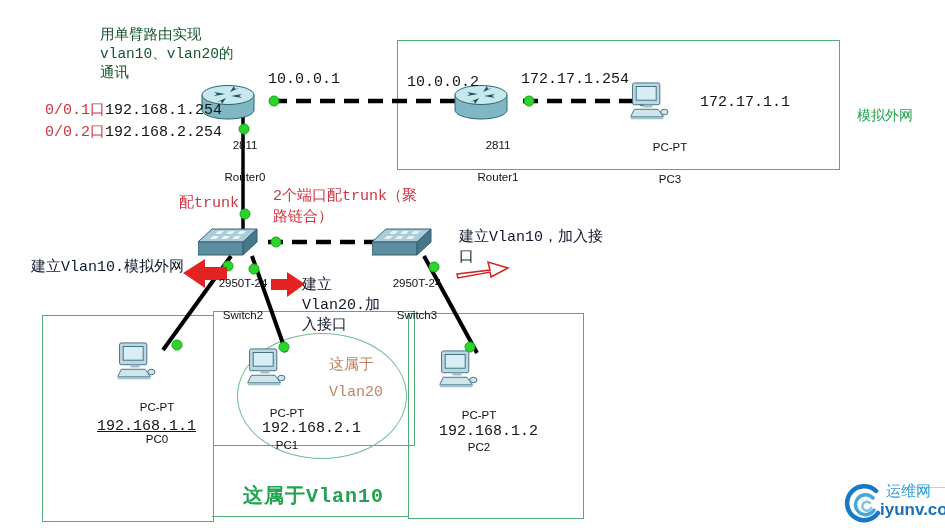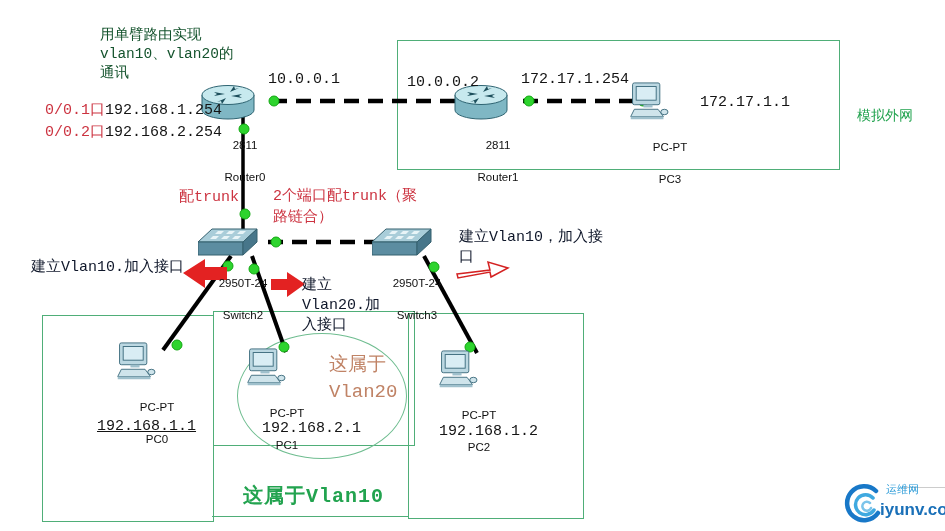--- a/index.html
+++ b/index.html
@@ -197,7 +197,7 @@
     <span class="red">0/0.2口</span><span class="black">192.168.2.254</span>
   </div>
 
-  <div class="abs note red" style="left:179px;top:188px;">配trunk</div>
+  <div class="abs note red" style="left:179px;top:194px;">配trunk</div>
   <div class="abs note pre red" style="left:273px;top:186px;line-height:21px;">2个端口配trunk（聚
 路链合）</div>
 

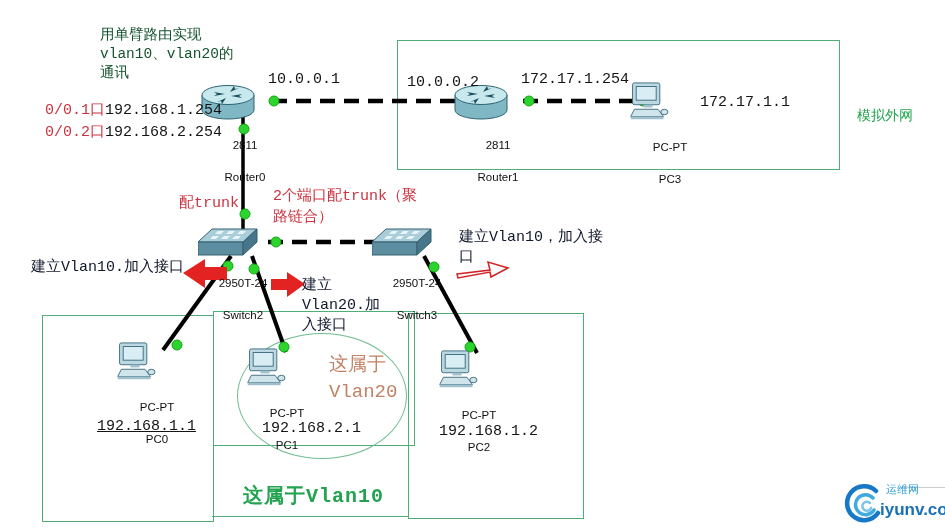--- a/index.html
+++ b/index.html
@@ -201,7 +201,7 @@
   <div class="abs note pre red" style="left:273px;top:186px;line-height:21px;">2个端口配trunk（聚
 路链合）</div>
 
-  <div class="abs note blue" style="left:31px;top:258px;">建立Vlan10.加入接口</div>
+  <div class="abs note blue" style="left:31px;top:258px;">建立Vlan10.模拟外网</div>
   <div class="abs note pre blue" style="left:302px;top:276px;line-height:20px;">建立
 Vlan20.加
 入接口</div>

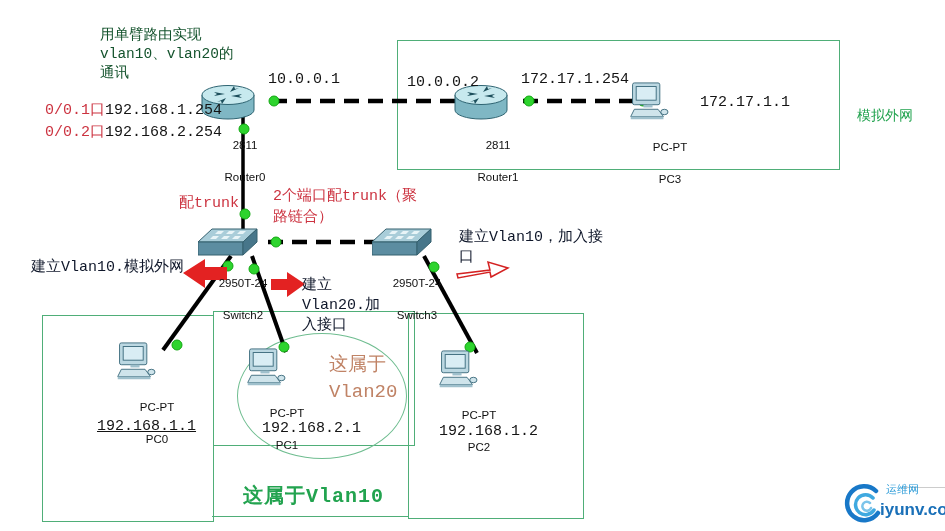--- a/index.html
+++ b/index.html
@@ -210,7 +210,7 @@
 
   <div class="abs note greentxt" style="left:857px;top:82px;font-size:14px;margin-top:24px;">模拟外网</div>
 
-  <div class="abs note pre tan" style="left:329px;top:352px;font-size:19px;line-height:27px;">这属于
+  <div class="abs note pre tan" style="left:329px;top:352px;font-size:15px;line-height:27px;">这属于
 Vlan20</div>
   <div class="abs note greentxt" style="left:243px;top:487px;font-size:20px;font-weight:bold;letter-spacing:1px;">这属于Vlan10</div>
 

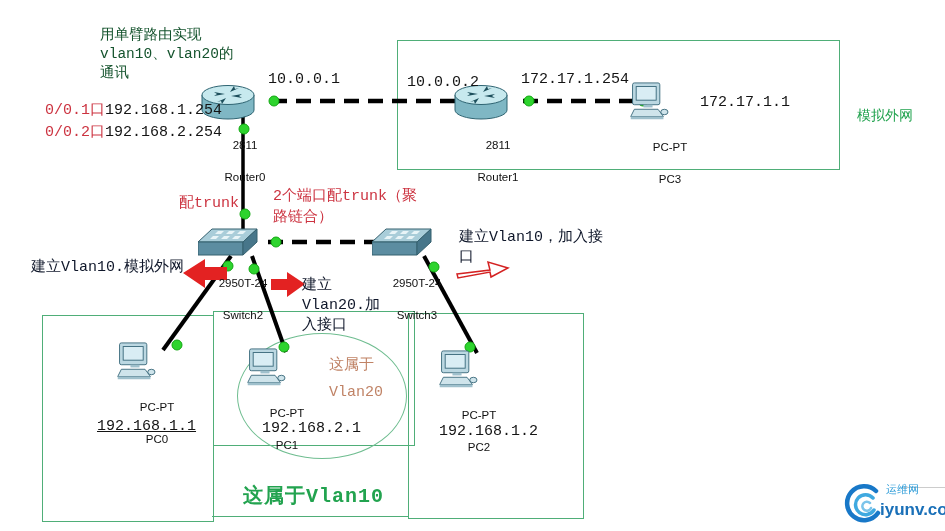--- a/index.html
+++ b/index.html
@@ -22,7 +22,7 @@
            font-size:15px;color:#141414;}
   svg{display:block;}
   .overlay{position:absolute;left:0;top:0;pointer-events:none;}
-  .wm-cn{position:absolute;left:48px;top:6px;font-size:11px;color:#2b9bd8;text-align:right;}
+  .wm-cn{position:absolute;left:48px;top:6px;font-size:15px;color:#2b9bd8;text-align:right;}
   .wm-en{position:absolute;left:42px;top:24px;font-size:17px;font-weight:bold;color:#1a70b8;}
 </style>
 </head>

